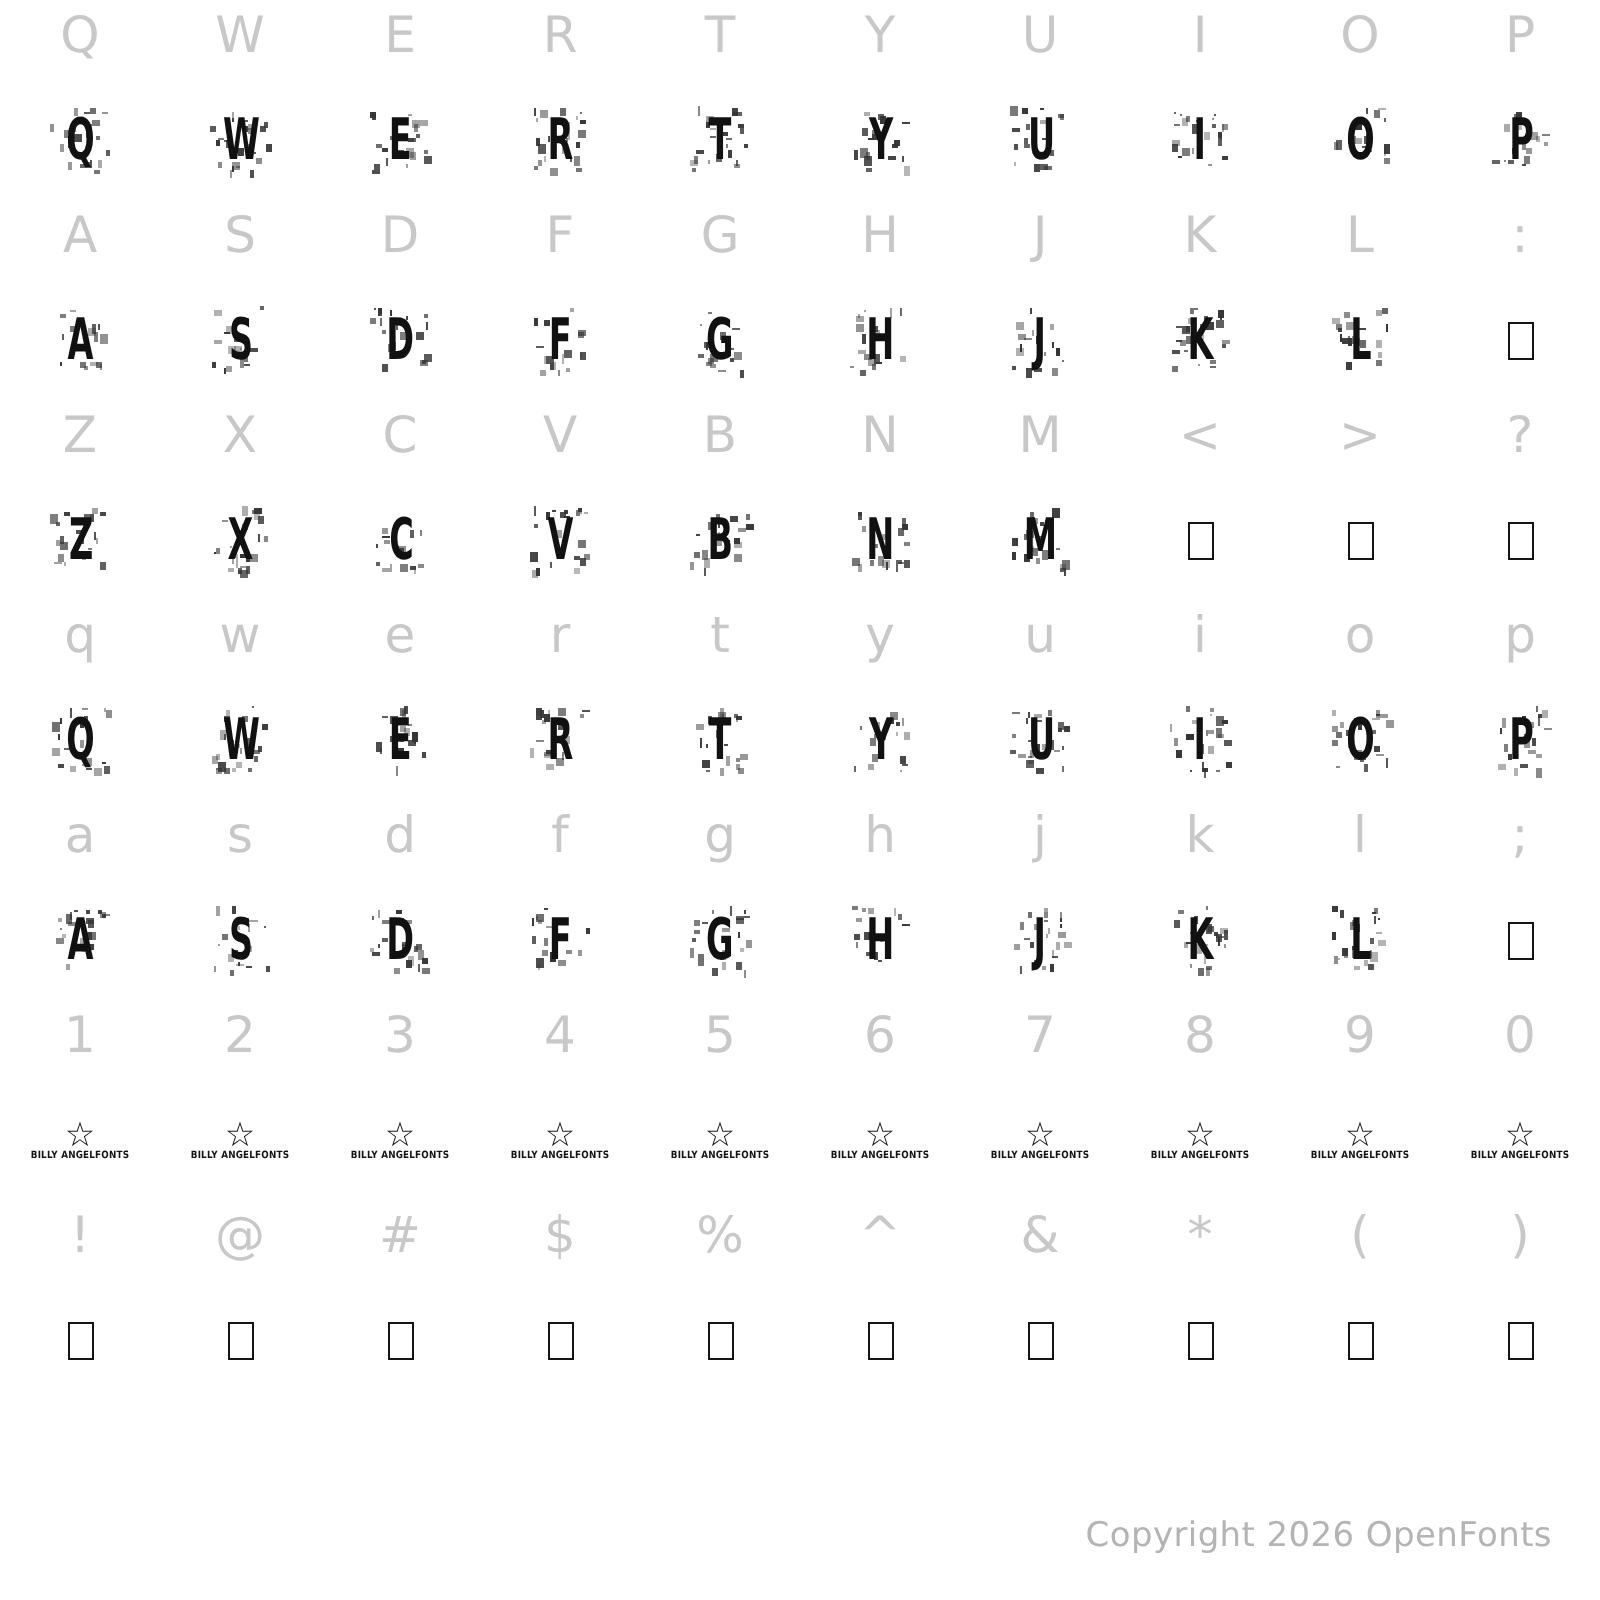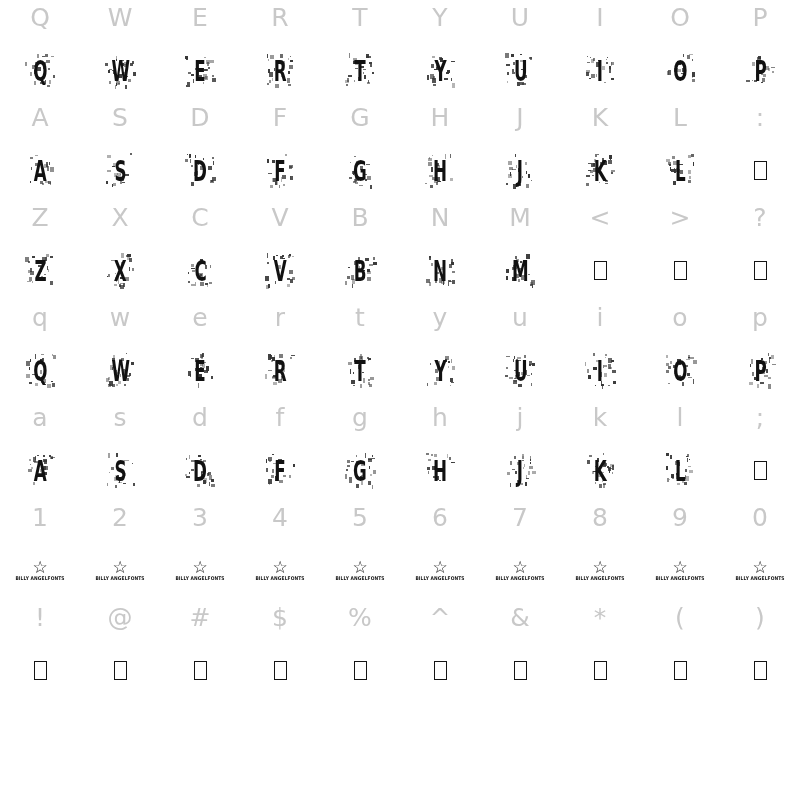--- a/index.html
+++ b/index.html
@@ -1708,6 +1708,7 @@
         </div>
       </div>
     </div>
+  <div class="copyright">Copyright 2026 OpenFonts</div>
 </div>
 
 </body></html>

